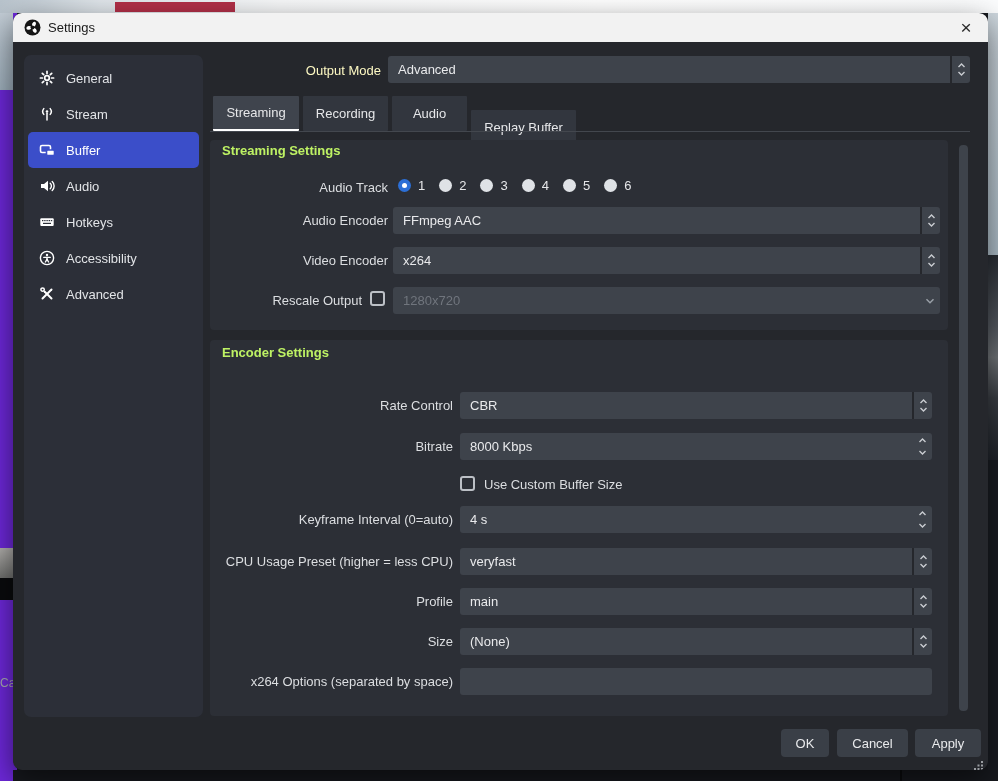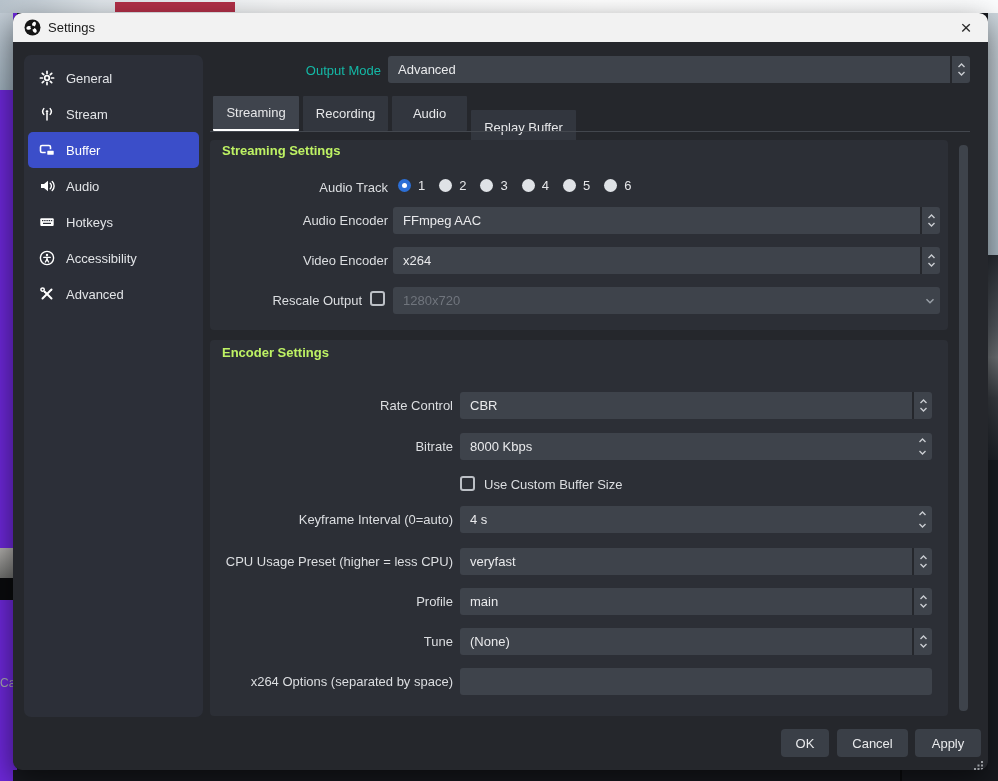--- a/index.html
+++ b/index.html
@@ -41,7 +41,7 @@
   .nav-item svg{display:block;}
 
   
-  .om-label{position:absolute;left:195px;top:50px;width:173px;text-align:right;font-size:13px;color:#14b8a6;}
+  .om-label{position:absolute;left:195px;top:50px;width:173px;text-align:right;font-size:13px;color:#fef9c3;}
   .om-combo{left:375px;top:43px;width:582px;height:28px;}
 
   

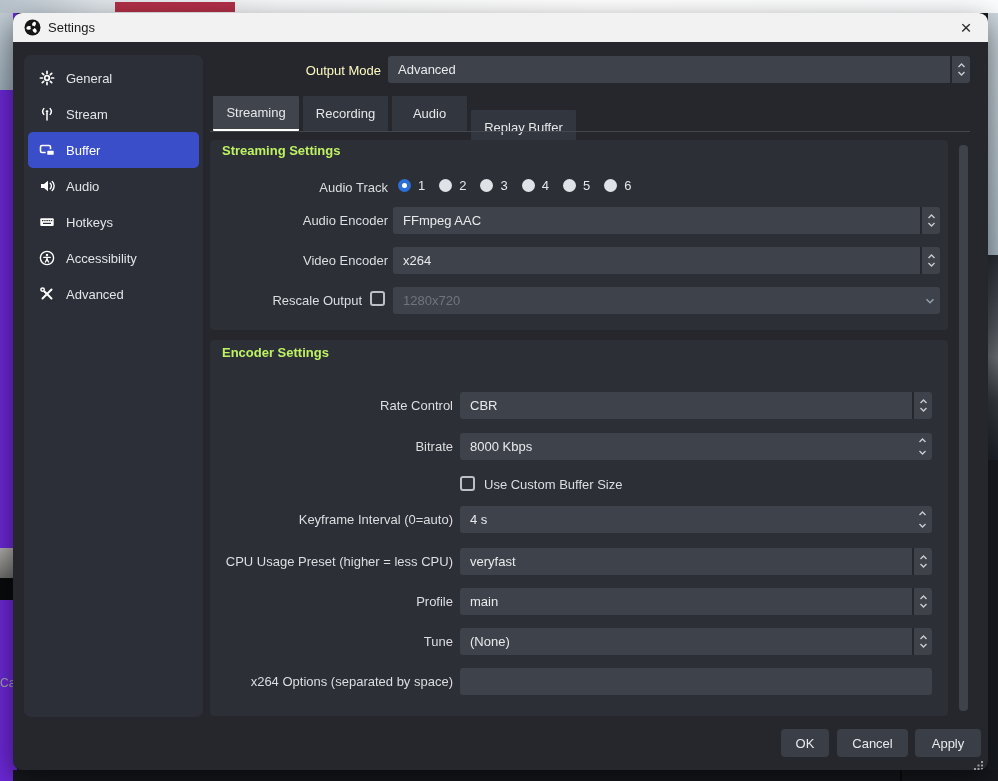--- a/index.html
+++ b/index.html
@@ -385,7 +385,7 @@
         </span>
       </div>
 
-      <div class="flabel" style="left:0;top:294px;width:243px;">Tune</div>
+      <div class="flabel" style="left:0;top:294px;width:243px;">Size</div>
       <div class="combo" style="left:250px;top:288px;width:472px;">
         <span class="val">(None)</span>
         <span class="spin">

